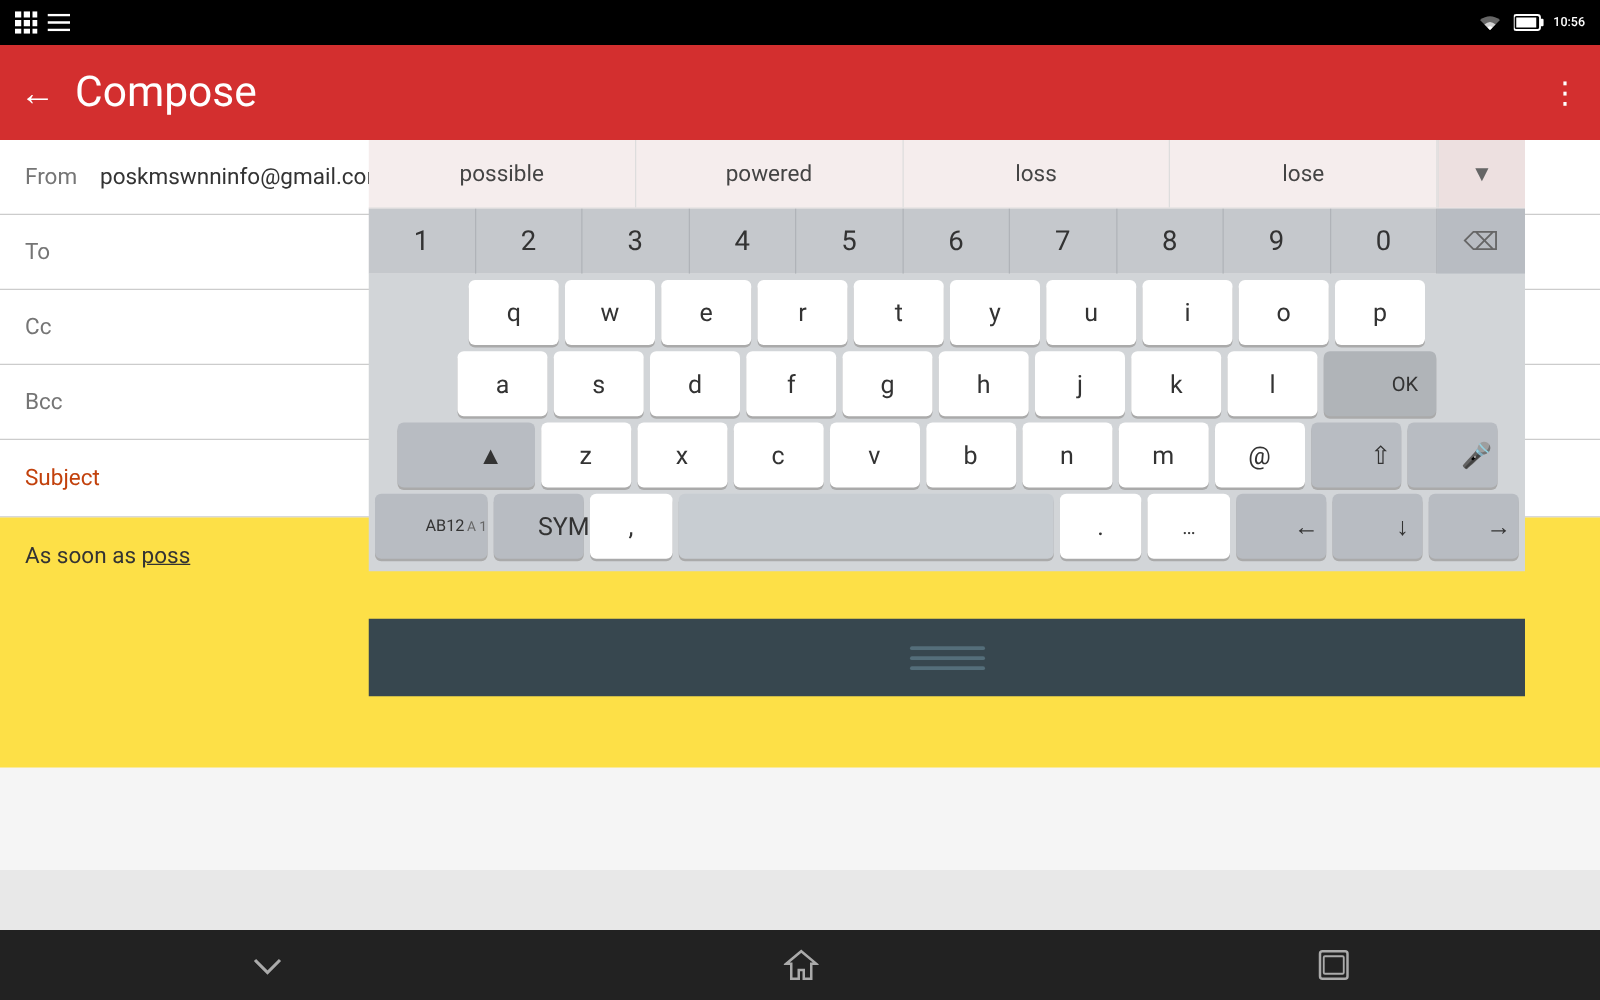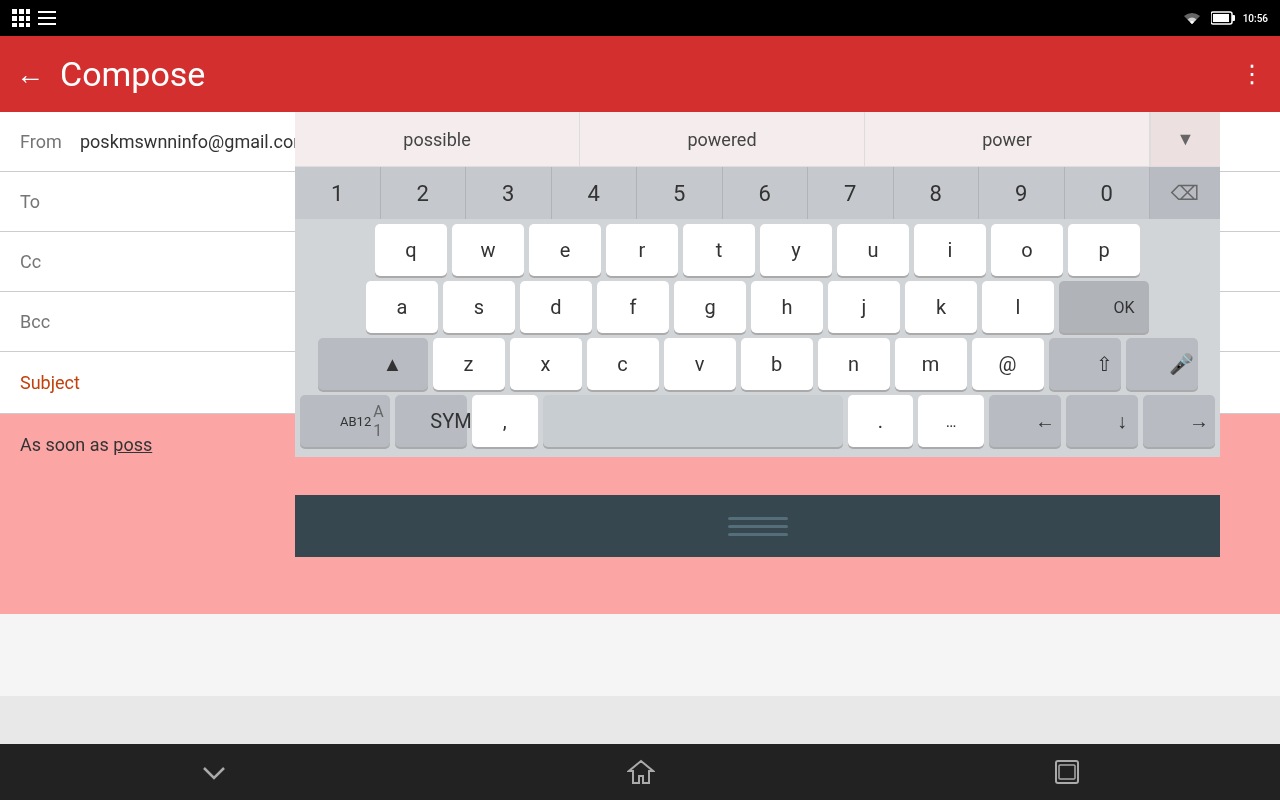--- a/index.html
+++ b/index.html
@@ -383,7 +383,7 @@
   <div id="suggestions-bar">
     <div class="suggestion-item">possible</div>
     <div class="suggestion-item">powered</div>
-    <div class="suggestion-item">power</div>
+    <div class="suggestion-item">loss</div>
     <div class="suggestion-arrow">
       <span style="color:#666;font-size:18px;">▼</span>
     </div>

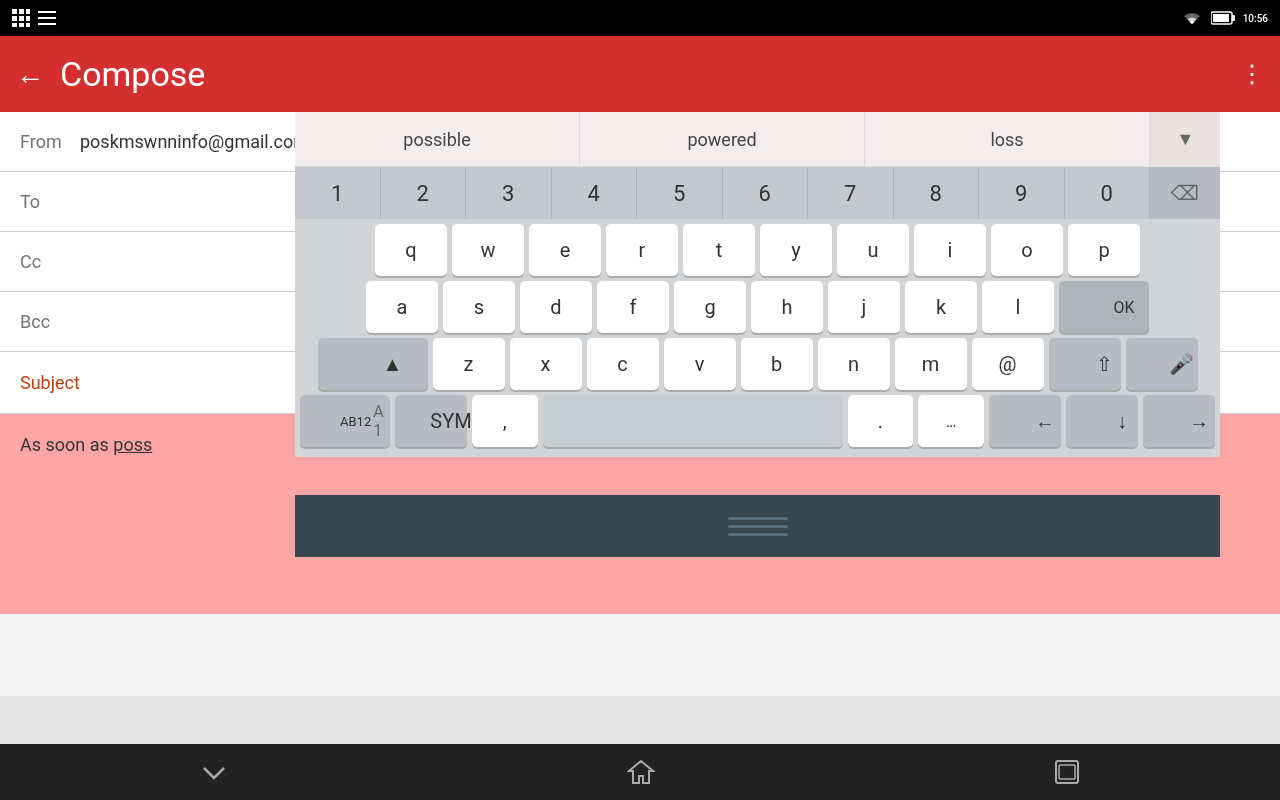--- a/index.html
+++ b/index.html
@@ -384,6 +384,7 @@
     <div class="suggestion-item">possible</div>
     <div class="suggestion-item">powered</div>
     <div class="suggestion-item">loss</div>
+    <div class="suggestion-item">lose</div>
     <div class="suggestion-arrow">
       <span style="color:#666;font-size:18px;">▼</span>
     </div>

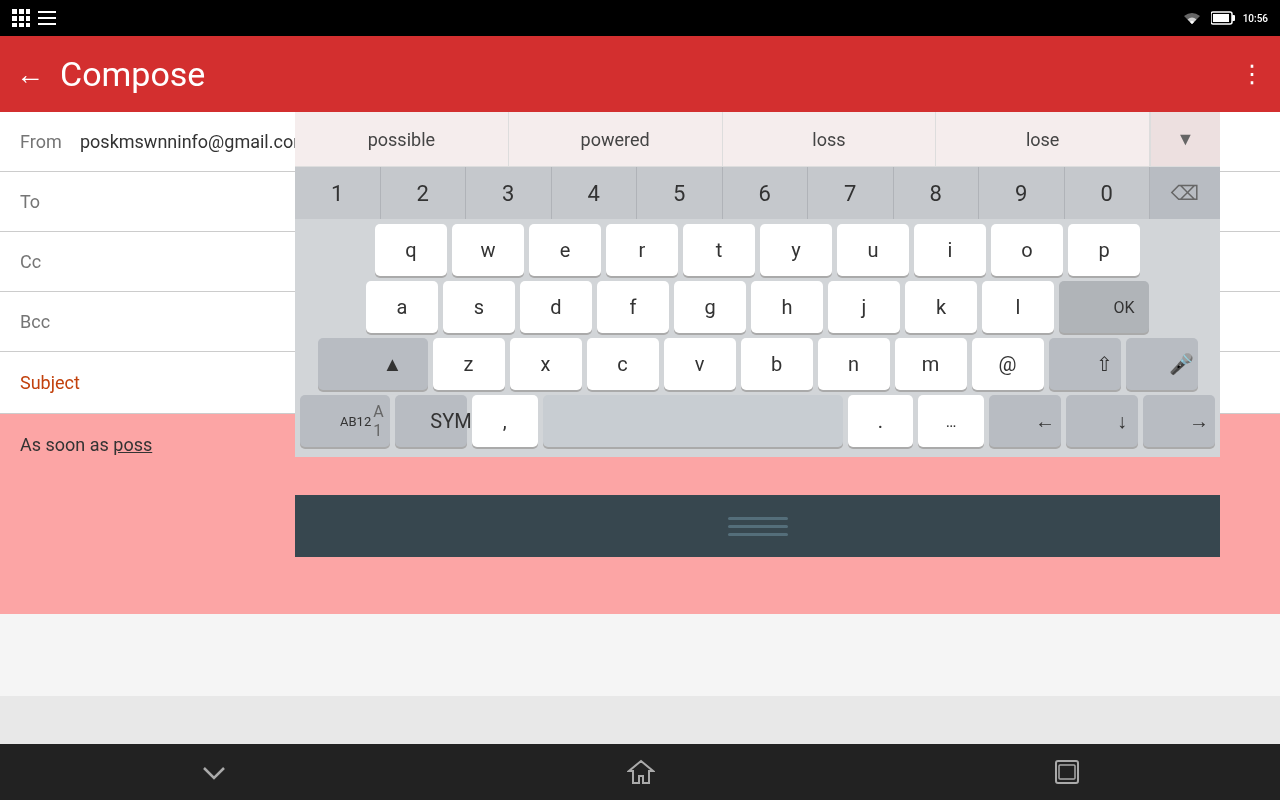--- a/index.html
+++ b/index.html
@@ -449,7 +449,7 @@
     <div class="kb-row">
       <div class="key dark" style="flex:1.2;max-width:90px;font-size:13px;gap:2px;">
         <span style="font-size:13px;">AB12</span>
-        <span style="font-size:16px;color:#666;">A 1</span>
+        <span style="font-size:11px;color:#666;">A 1</span>
       </div>
       <div class="key dark">SYM</div>
       <div class="key">,</div>

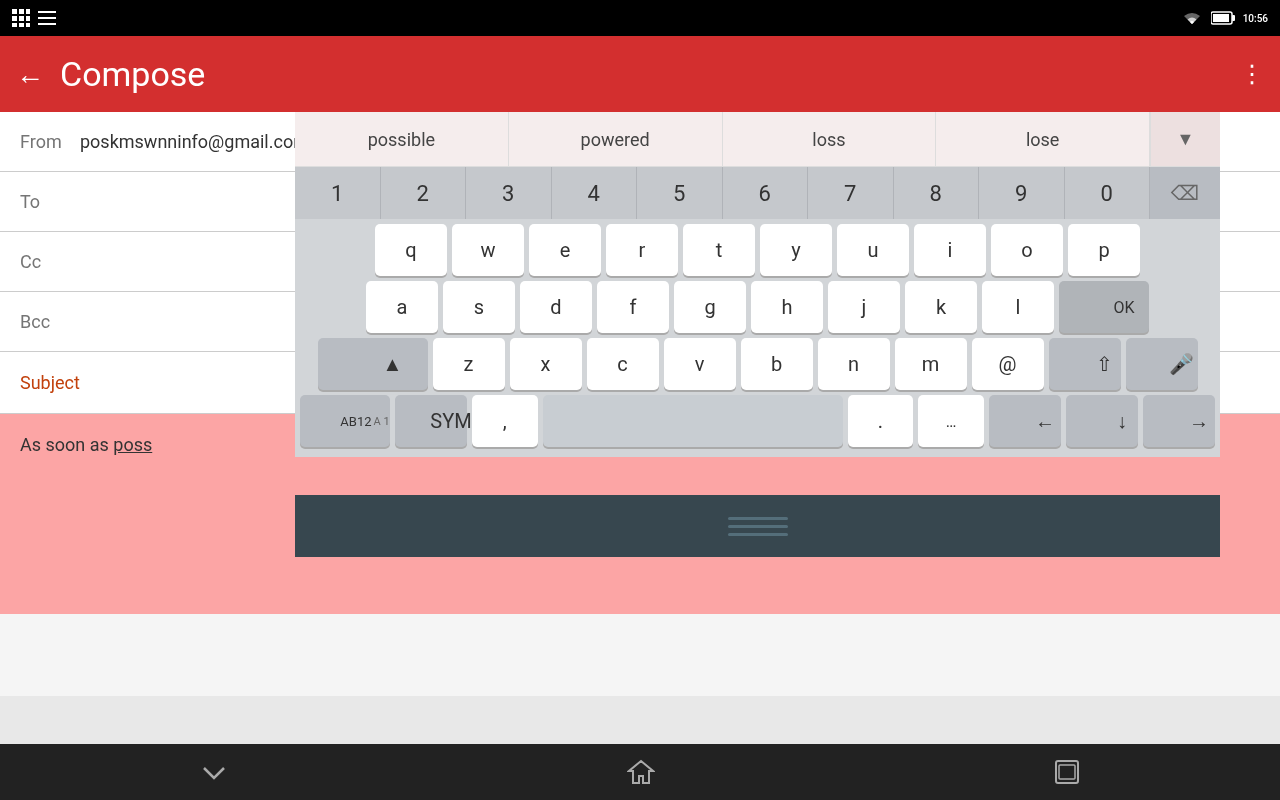--- a/index.html
+++ b/index.html
@@ -114,7 +114,7 @@
 
     
     #compose-body {
-      background: #fca5a5;
+      background: #fde047;
       padding: 20px;
       min-height: 200px;
     }

